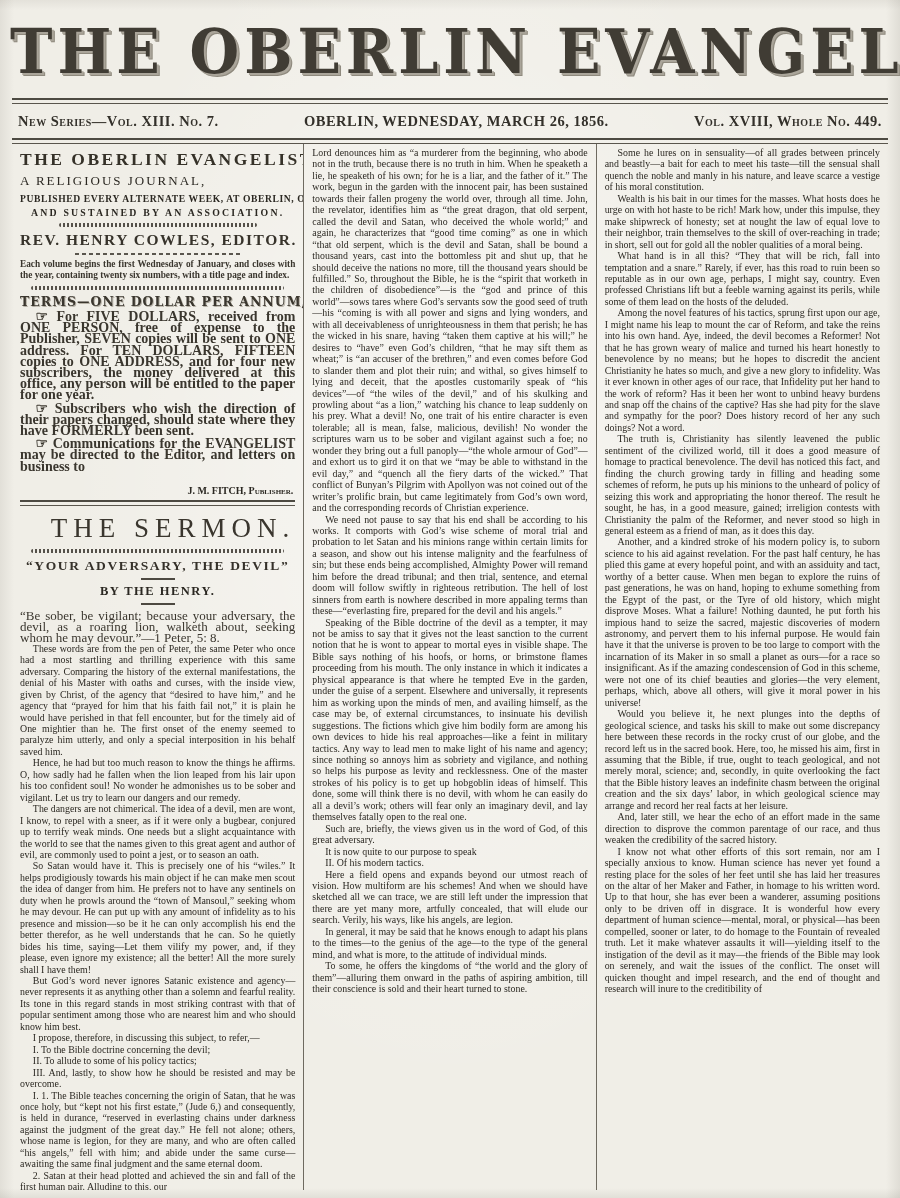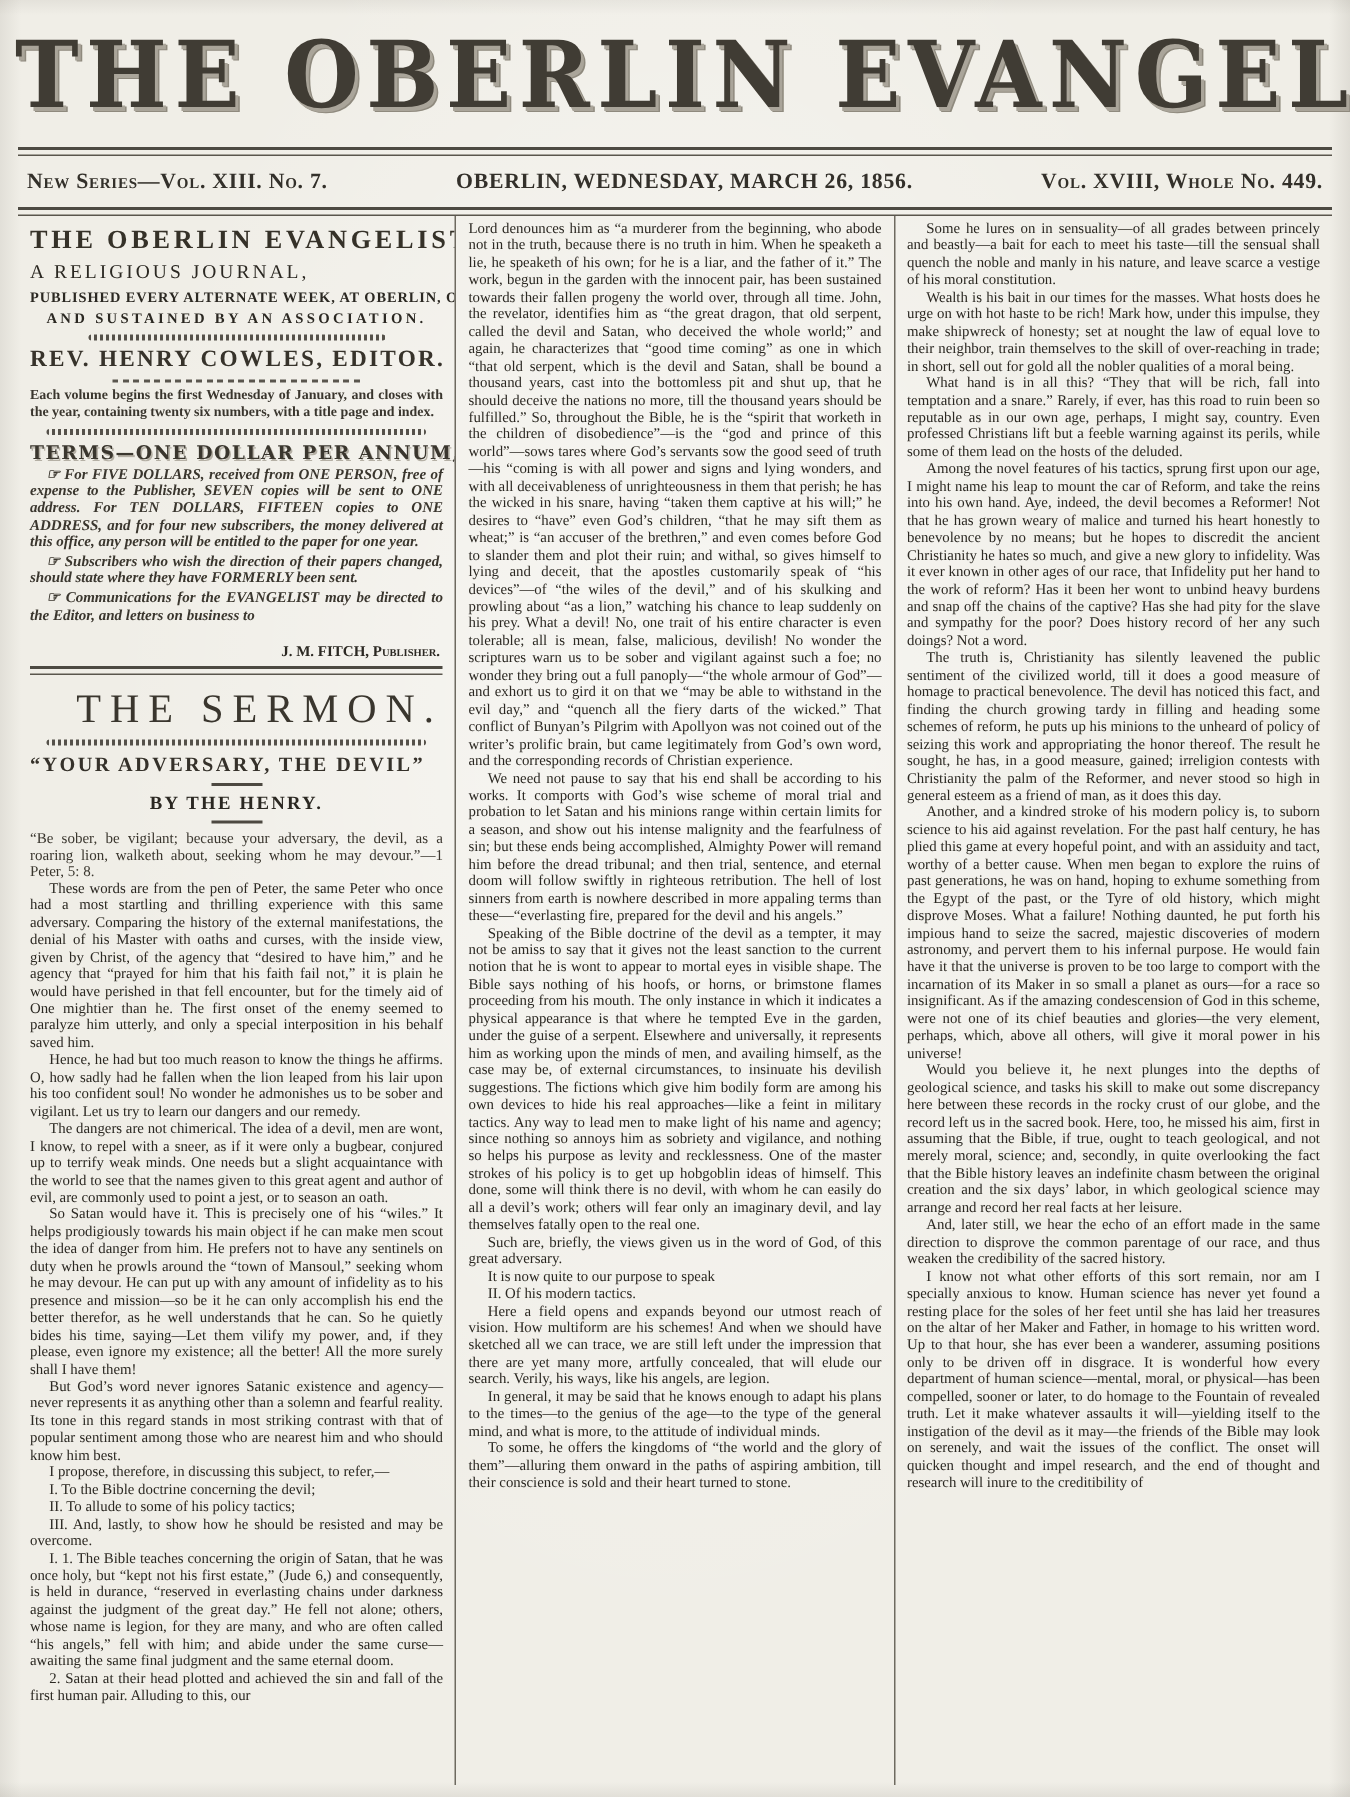--- a/index.html
+++ b/index.html
@@ -85,7 +85,7 @@
     font-family:"DejaVu Serif","Liberation Serif",serif;
     color:#3a362e;text-shadow:1px 1px 0 #b5b0a5;
   }
-  .notices p{margin:2px 0 0 0;font-size:10px;line-height:11.2px;text-align:justify;text-indent:1.1em;font-weight:bold;color:#3a362e;font-style:italic;}
+  .notices p{margin:2px 0 0 0;font-size:14px;line-height:11.2px;text-align:justify;text-indent:1.1em;font-weight:bold;color:#3a362e;}
   .publisher{text-align:right;font-size:10px;font-weight:bold;margin:13px 2px 4px 0;font-variant:small-caps;}
   .sermon-head{
     margin:7px 0 2px 0;text-align:right;

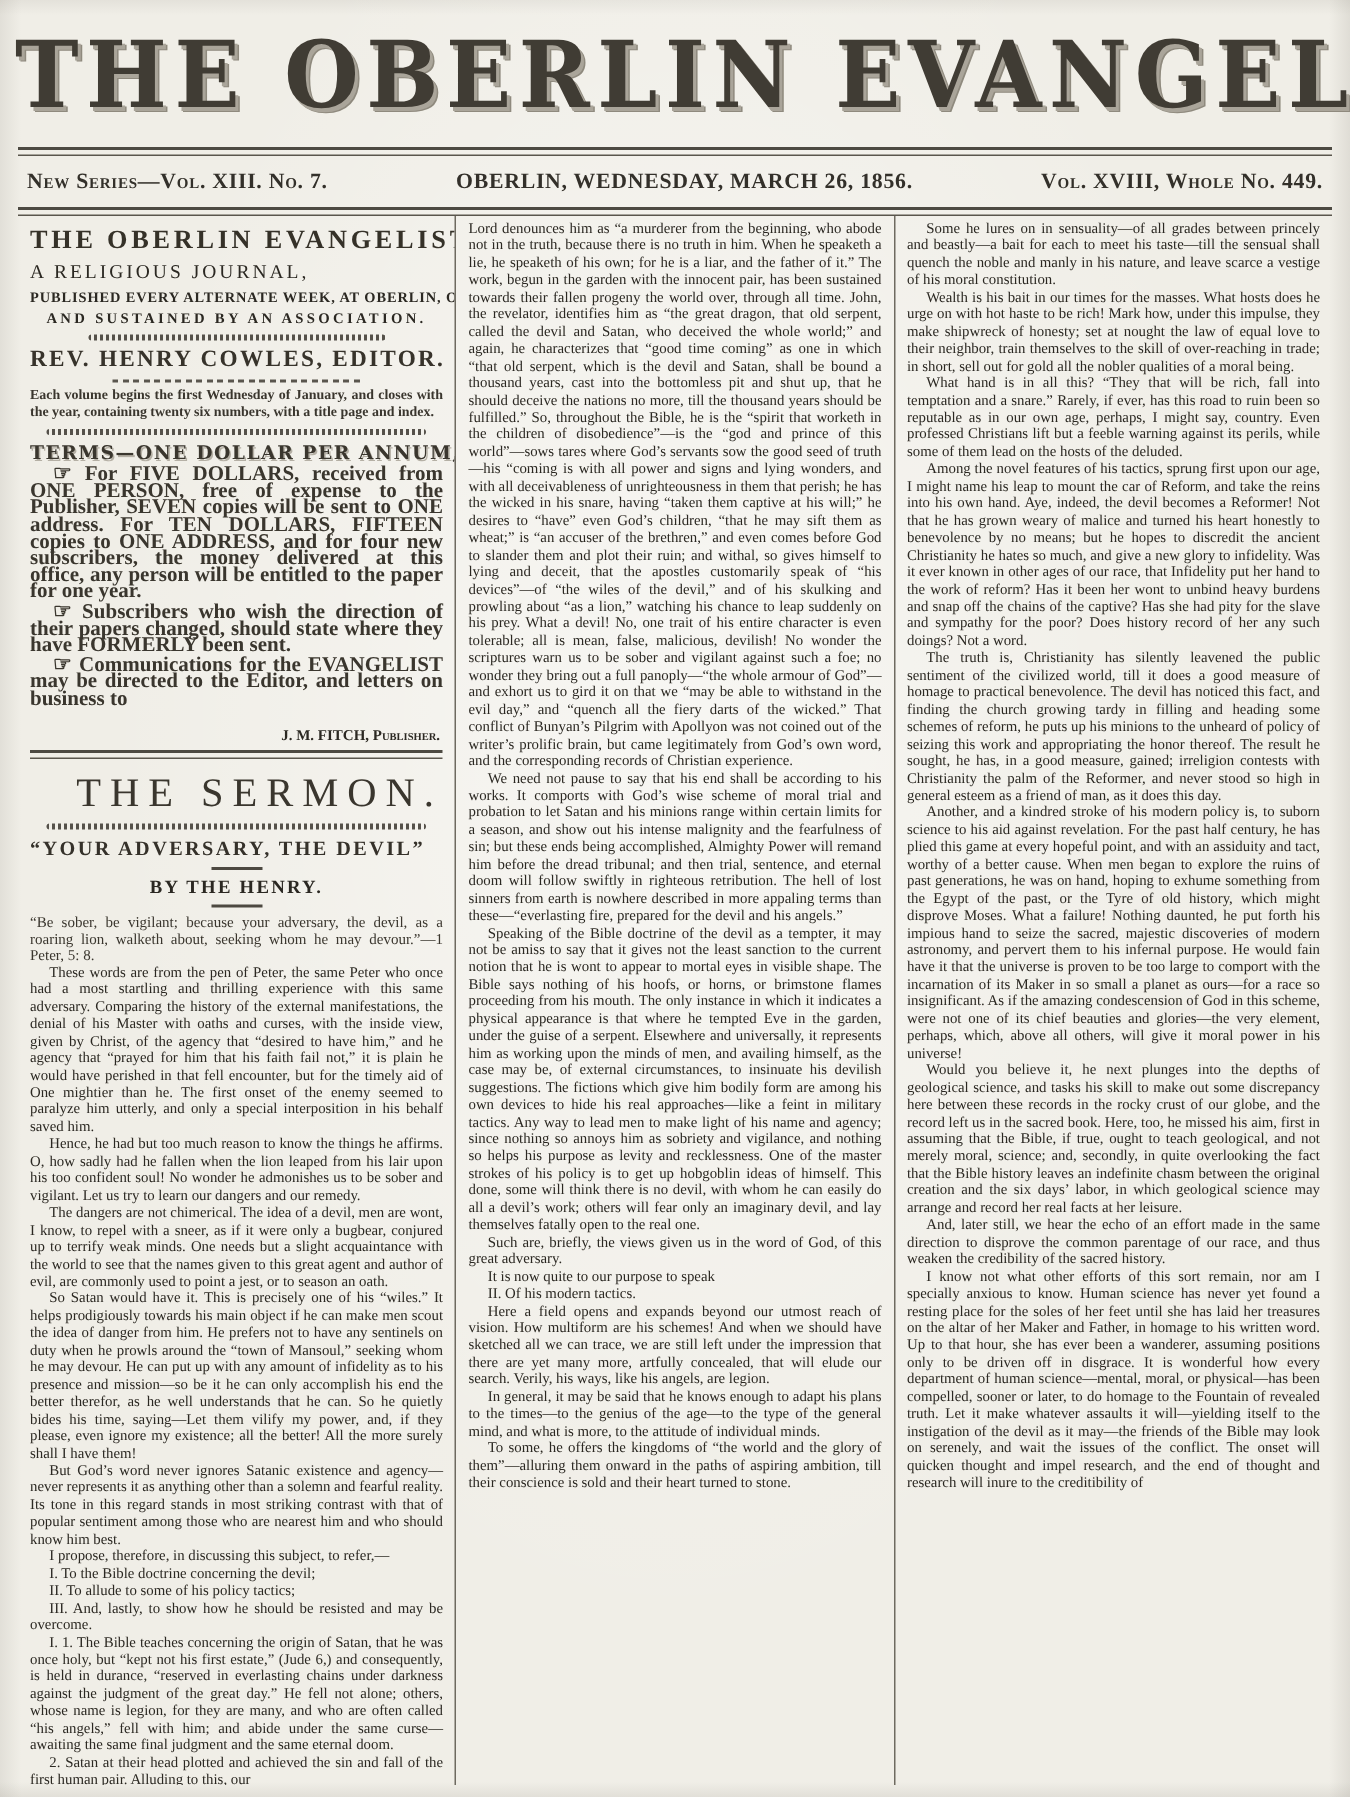--- a/index.html
+++ b/index.html
@@ -93,7 +93,7 @@
     color:#3a362e;white-space:nowrap;
   }
   .sermon-title{
-    margin:5px 0 0 0;text-align:left;
+    margin:5px 0 0 0;text-align:center;
     font-size:13.5px;font-weight:bold;letter-spacing:1.6px;white-space:nowrap;color:#35312a;
   }
   .mini-rule{width:34px;height:2px;background:#4d4941;margin:4px auto;}

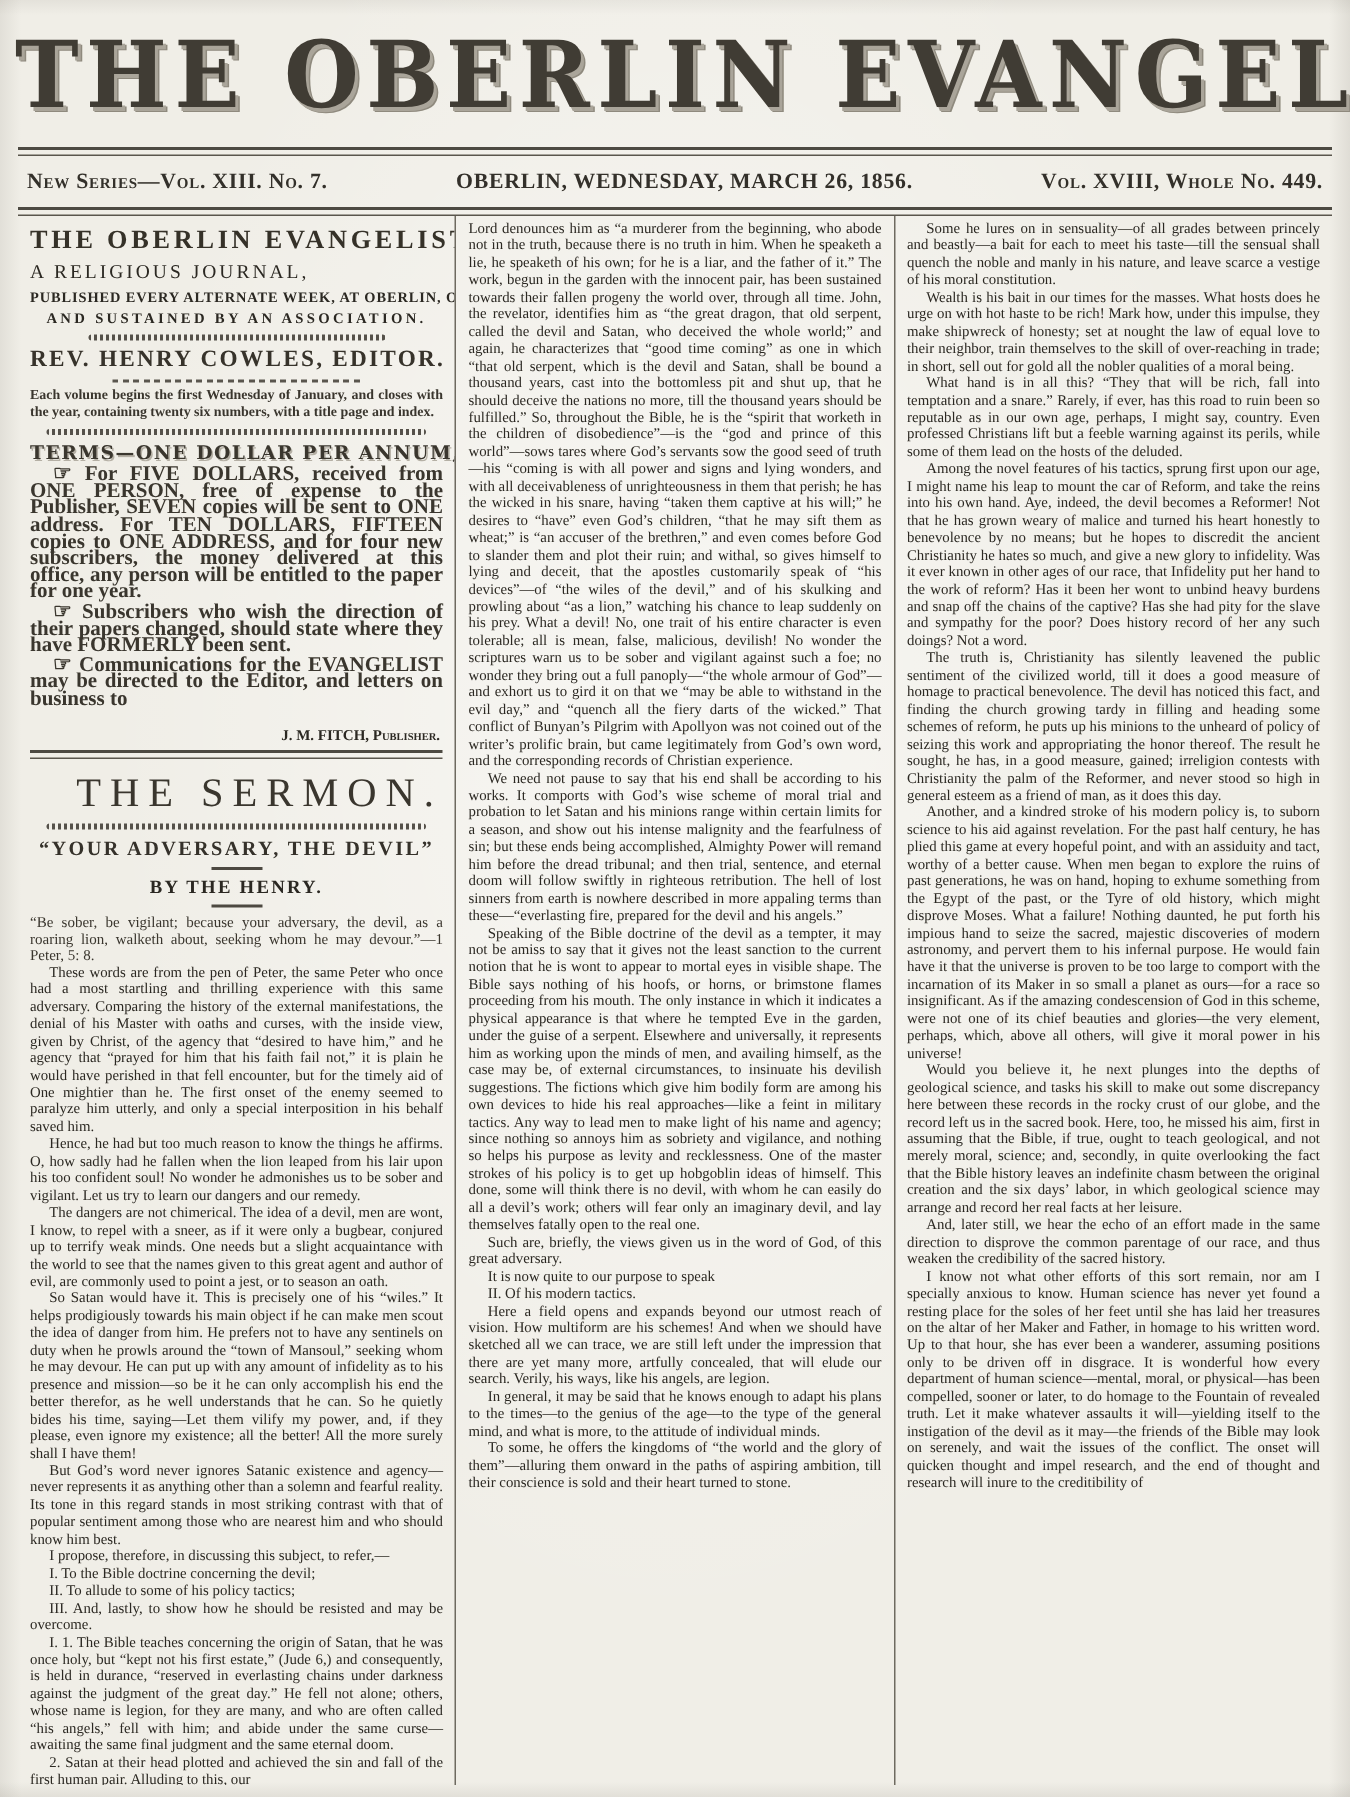--- a/index.html
+++ b/index.html
@@ -99,7 +99,7 @@
   .mini-rule{width:34px;height:2px;background:#4d4941;margin:4px auto;}
   .byline{text-align:center;font-size:12.5px;font-weight:bold;letter-spacing:1.5px;margin-top:2px;}
   .scripture{
-    margin:5px 0 0 0;font-size:10px;line-height:11px;text-align:justify;color:#3a362e;
+    margin:5px 0 0 0;font-size:13px;line-height:11px;text-align:justify;color:#3a362e;
   }
   
   .body-text p{

